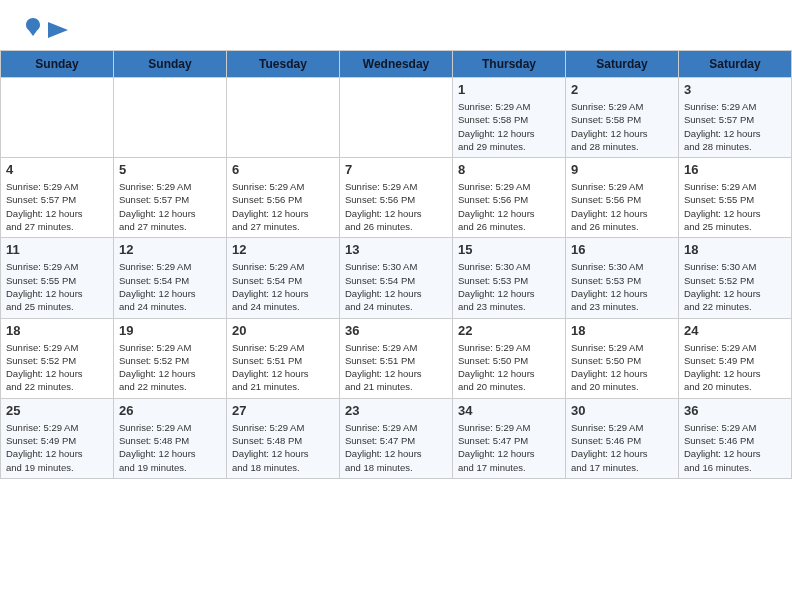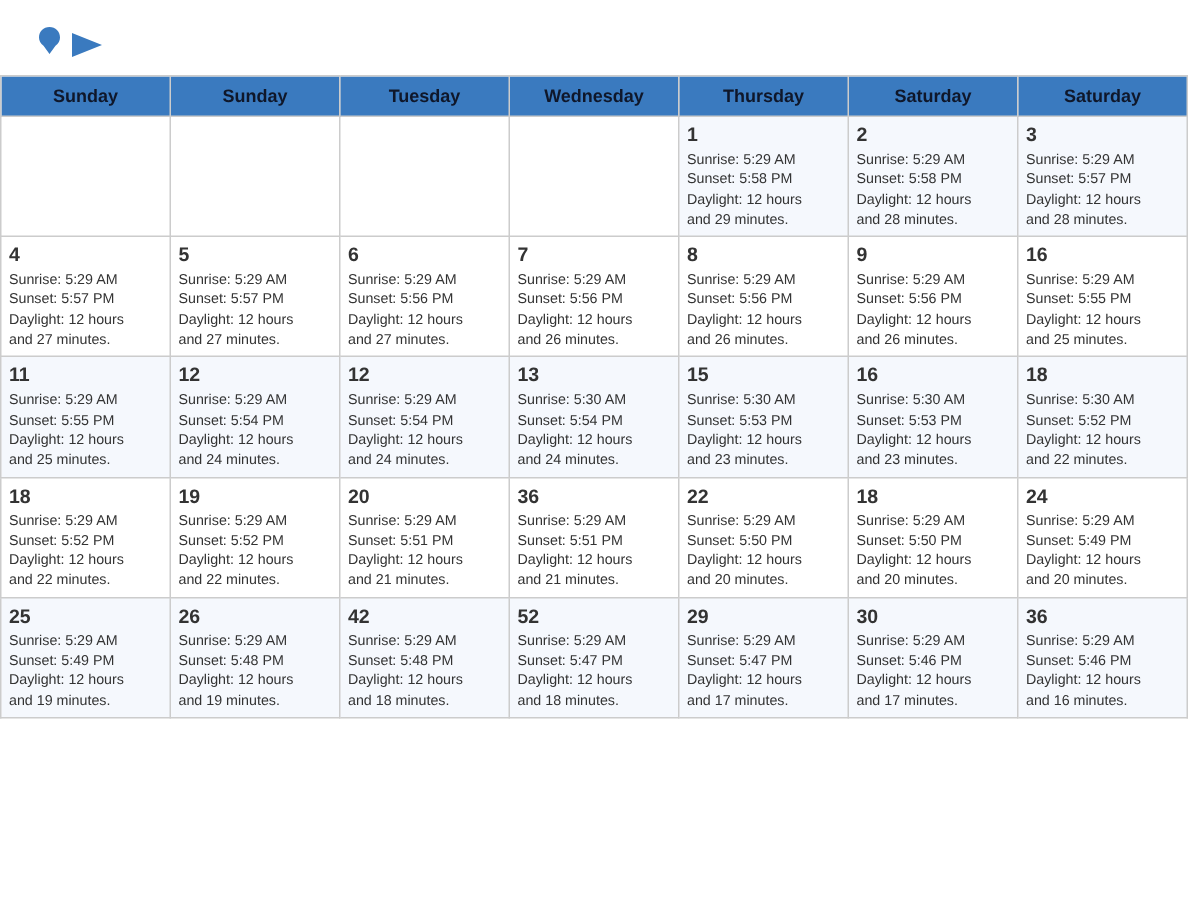--- a/index.html
+++ b/index.html
@@ -259,7 +259,7 @@
 and 19 minutes.</div>
           </td>
           <td>
-            <span class="day-num">42</span>
+            <span class="day-num">27</span>
             <div class="day-info" style="white-space: pre-line;">Sunrise: 5:29 AM
 Sunset: 5:48 PM
 Daylight: 12 hours

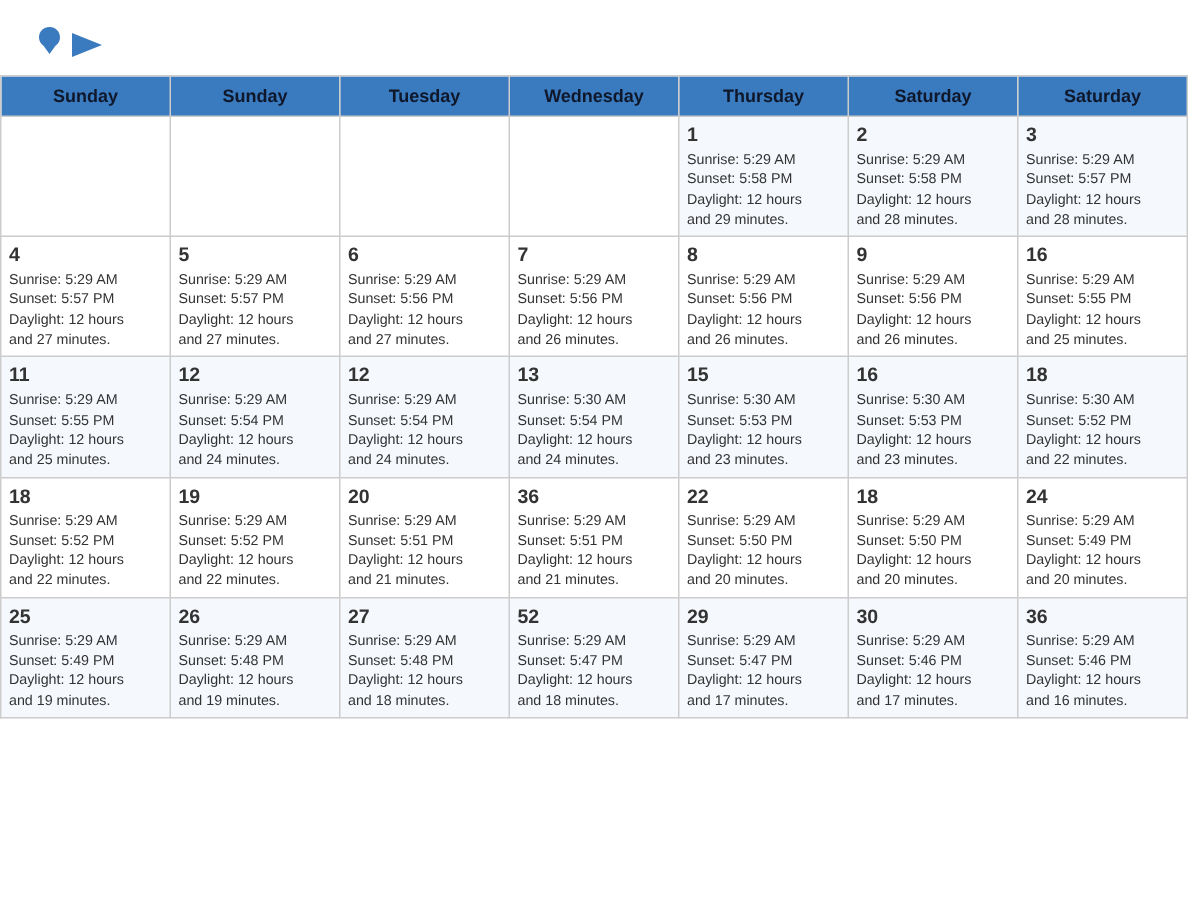--- a/index.html
+++ b/index.html
@@ -266,7 +266,7 @@
 and 18 minutes.</div>
           </td>
           <td>
-            <span class="day-num">52</span>
+            <span class="day-num">23</span>
             <div class="day-info" style="white-space: pre-line;">Sunrise: 5:29 AM
 Sunset: 5:47 PM
 Daylight: 12 hours

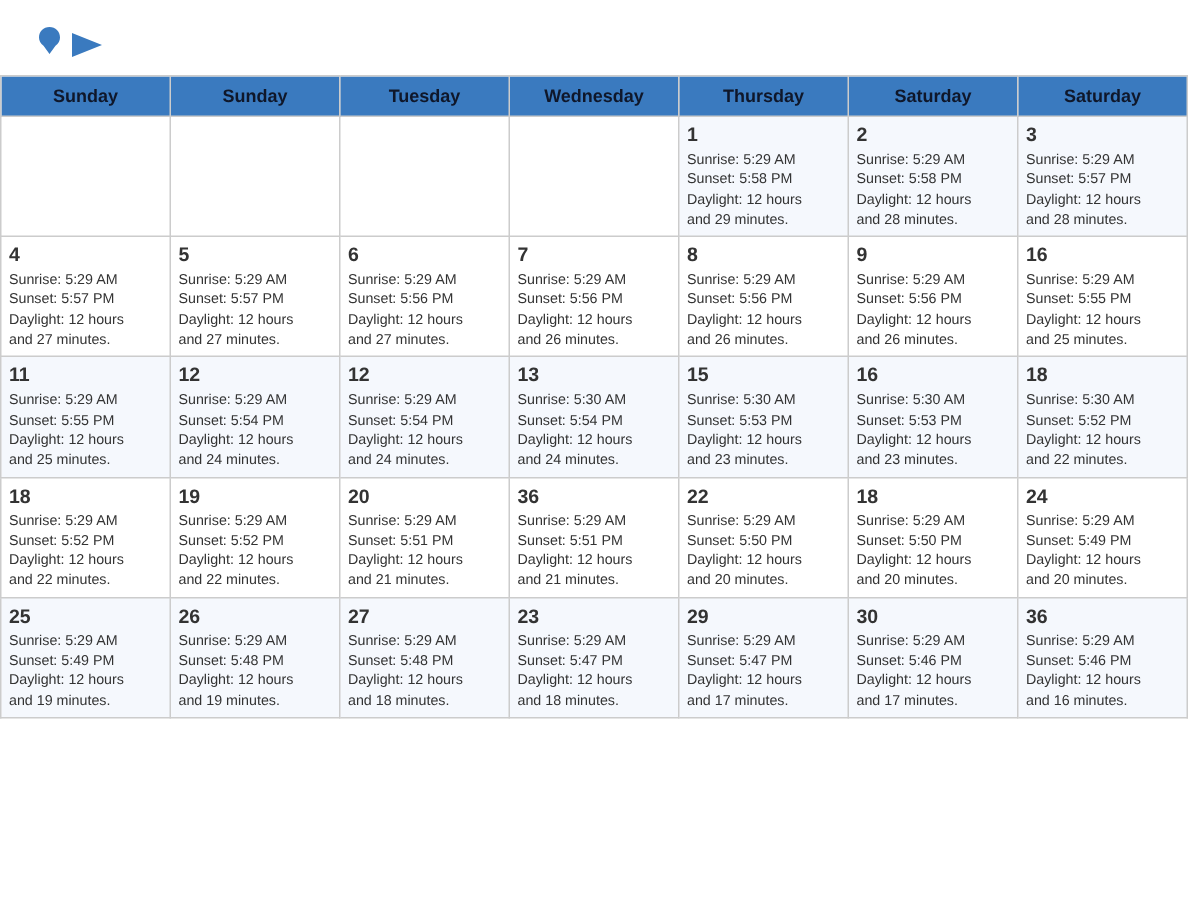--- a/index.html
+++ b/index.html
@@ -273,7 +273,7 @@
 and 18 minutes.</div>
           </td>
           <td>
-            <span class="day-num">29</span>
+            <span class="day-num">34</span>
             <div class="day-info" style="white-space: pre-line;">Sunrise: 5:29 AM
 Sunset: 5:47 PM
 Daylight: 12 hours

